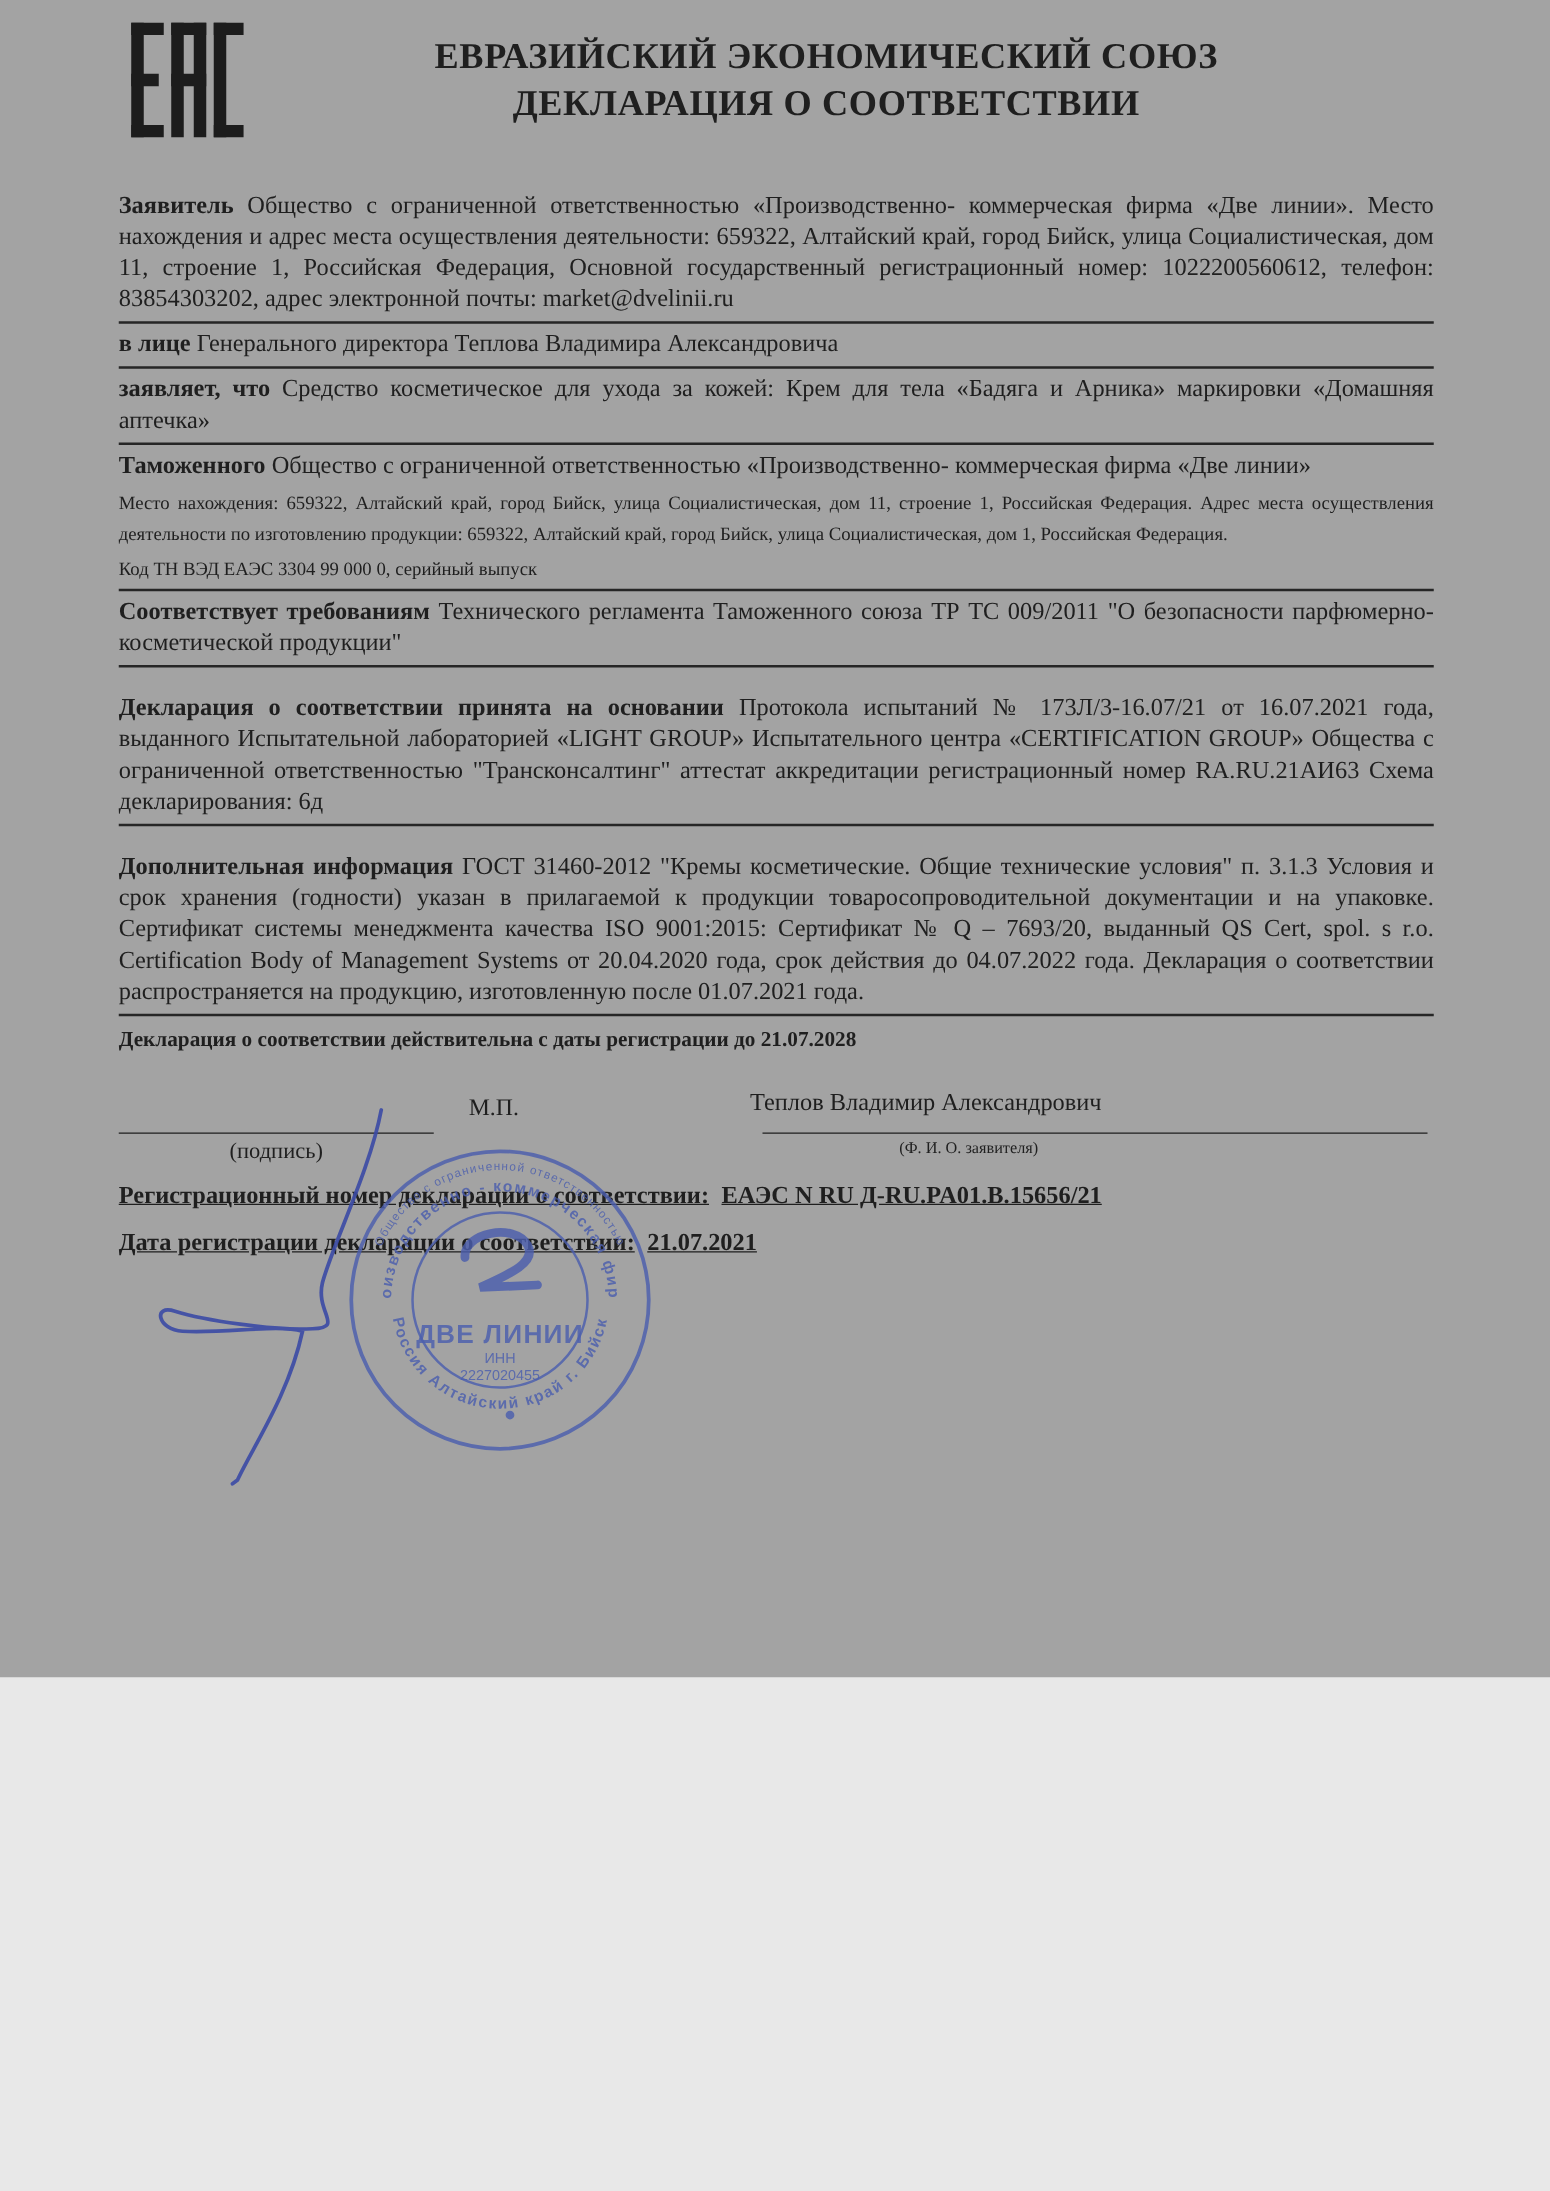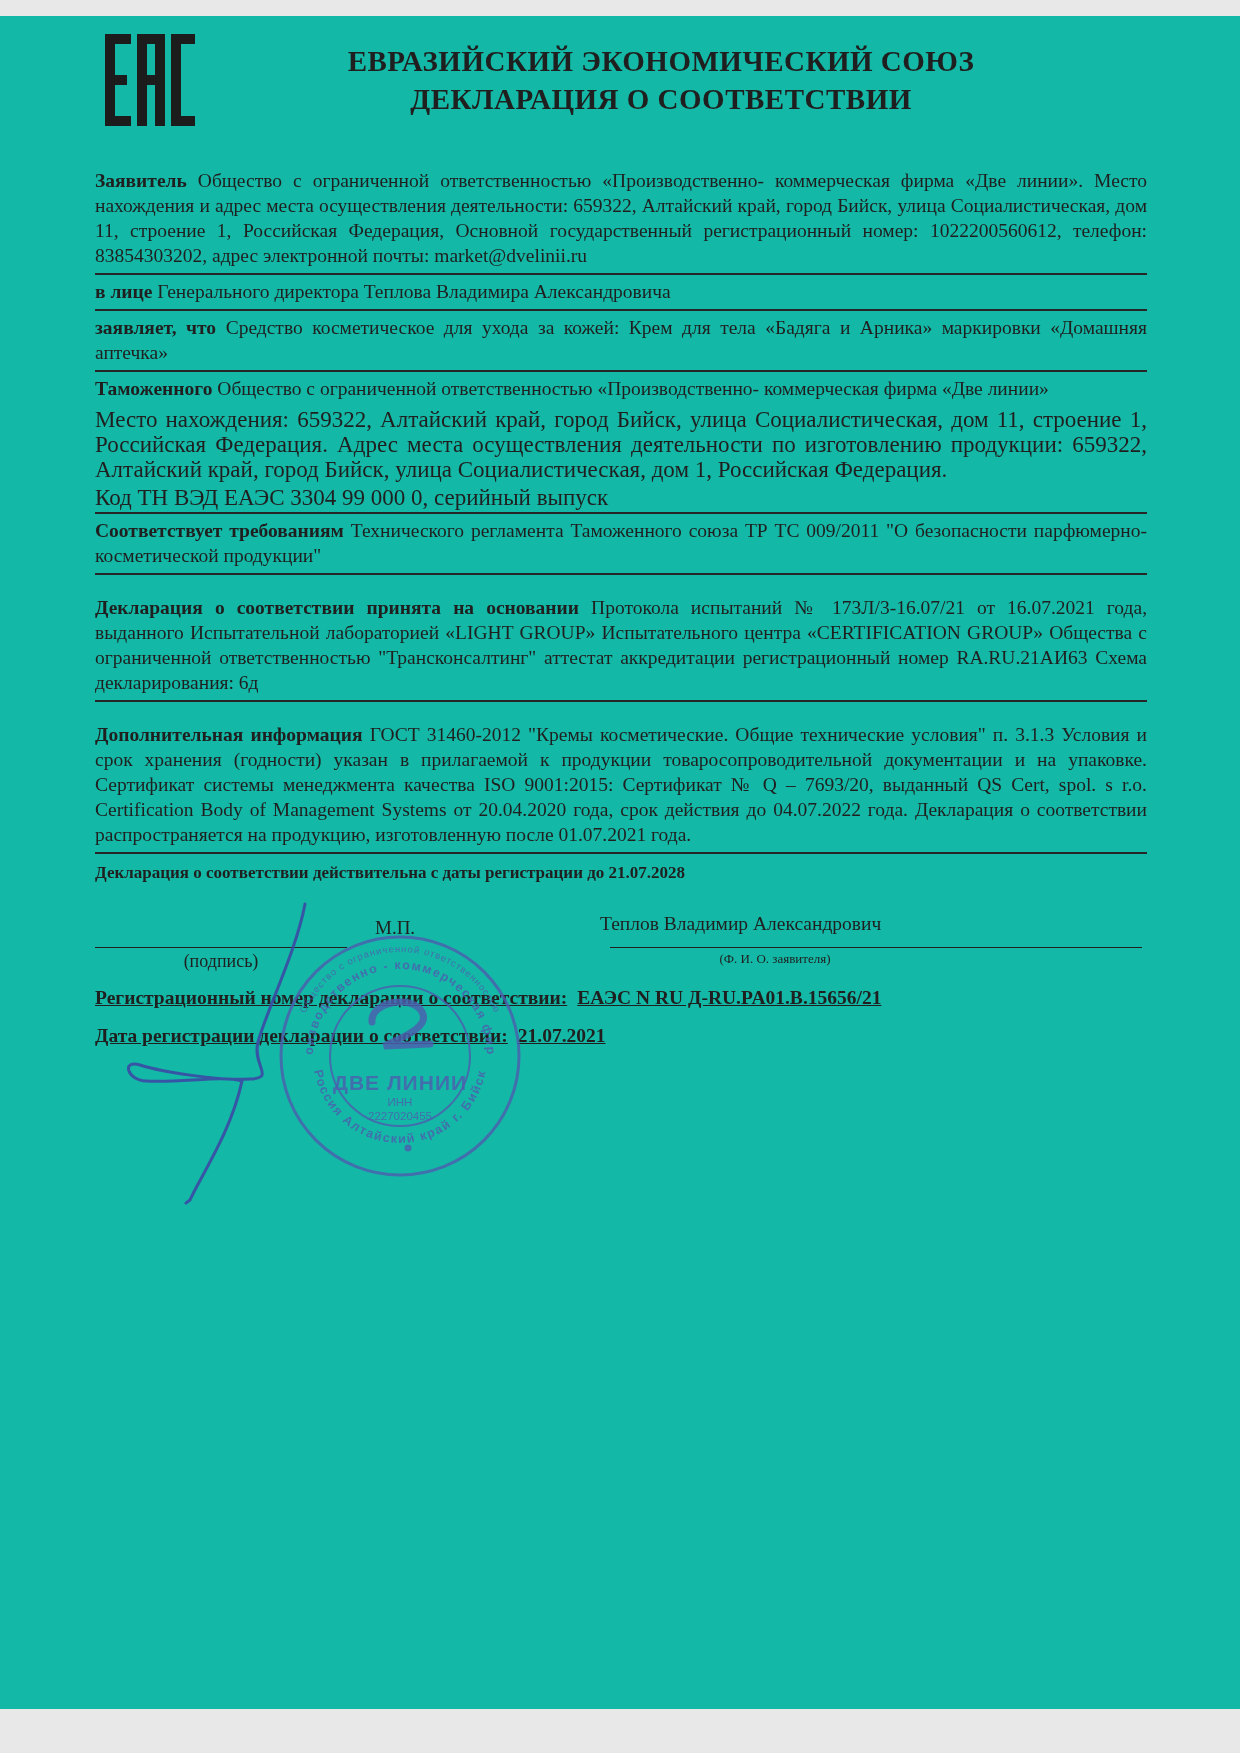--- a/index.html
+++ b/index.html
@@ -5,9 +5,9 @@
   html,body{margin:0;padding:0;background:#e8e8e8;}
   .page{
     position:relative;
-    width:1240px;height:1693px;
-    margin:16px auto;
-    background:#14b8a6;
+    width:1240px;height:1342px;
+    margin:0 auto;
+    background:#a3a3a3;
     color:#1f1f1f;
     font-family:"Liberation Serif","DejaVu Serif",serif;
     overflow:hidden;

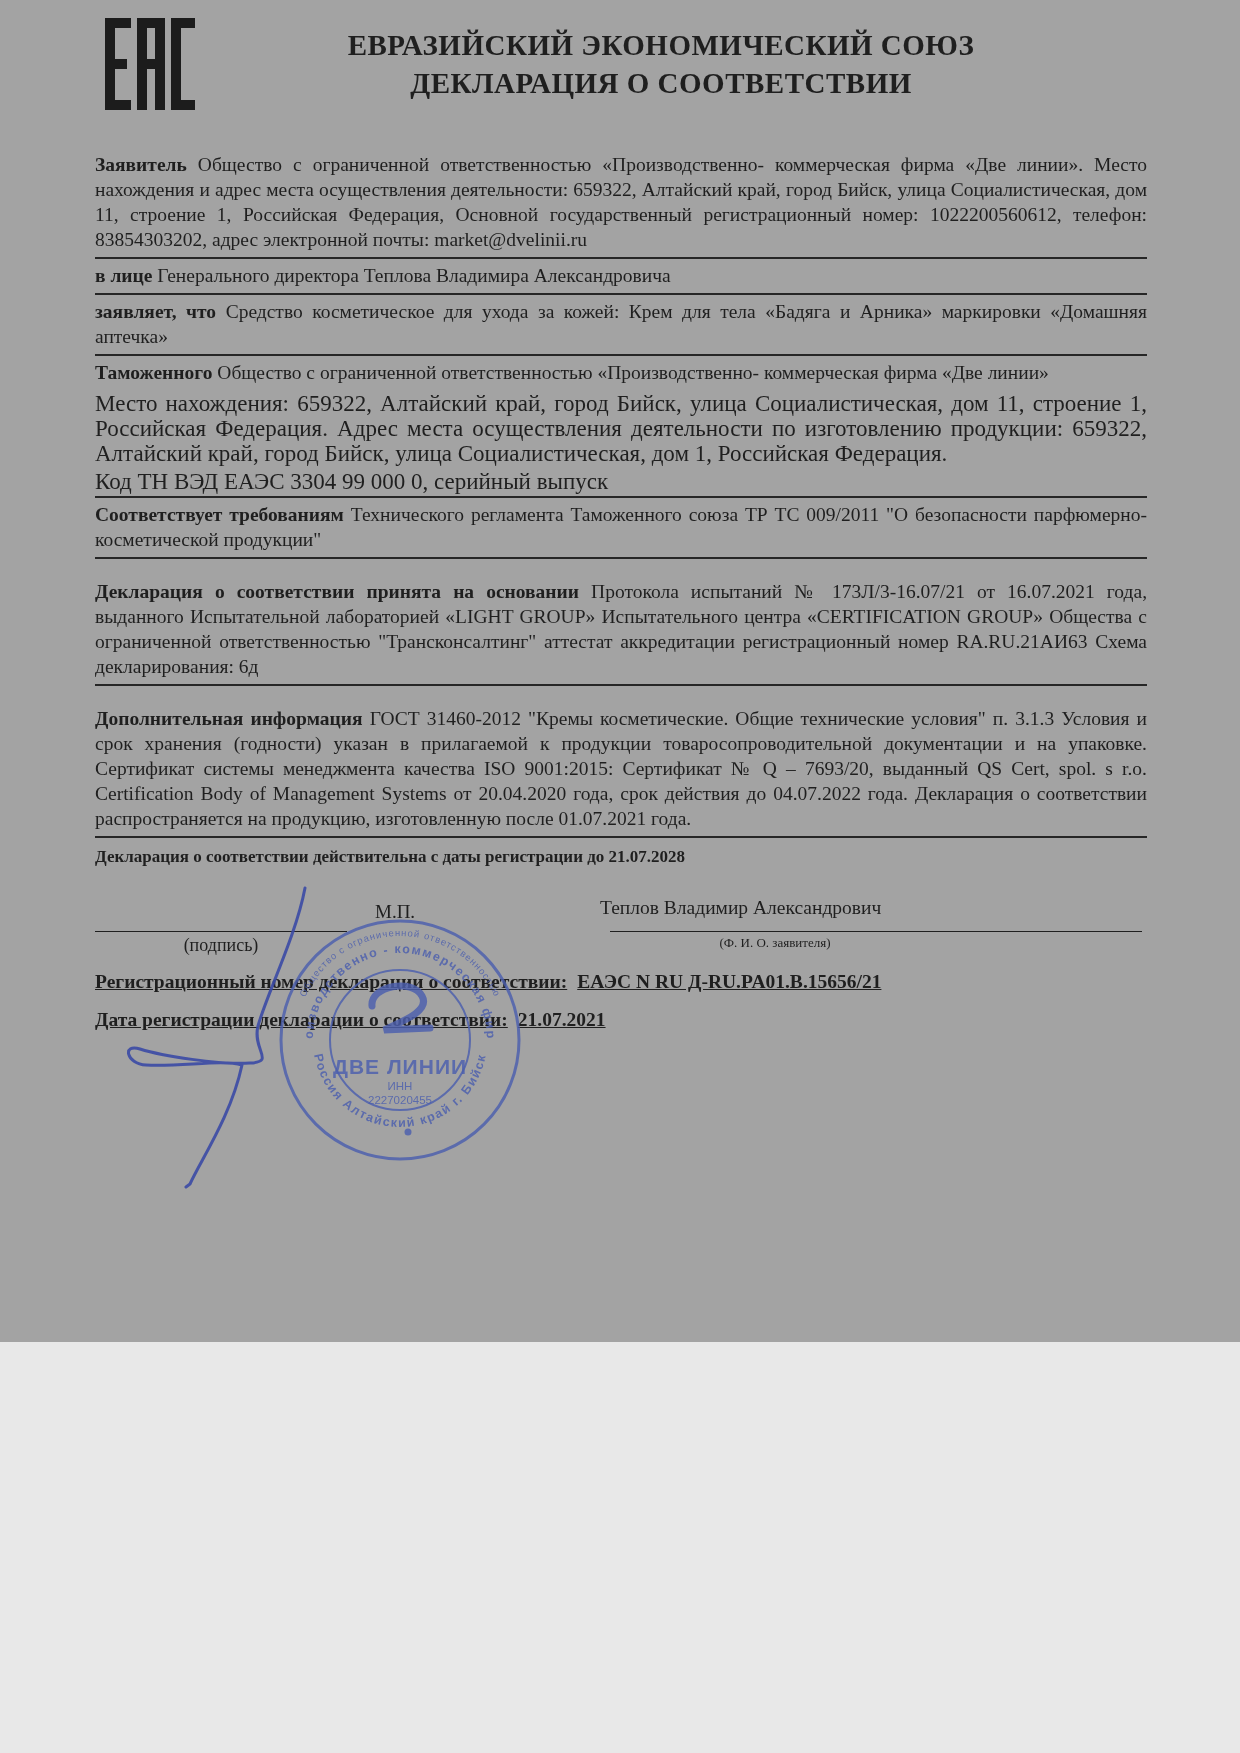--- a/index.html
+++ b/index.html
@@ -23,7 +23,7 @@
   .para b{font-weight:bold;}
   .rule{border:0;border-top:2px solid #262626;margin:0;}
   .gap-top{margin-top:16px;}
-  .subline{margin:0;padding:1px 0 2px 0;font-size:23px;line-height:25px;text-align:justify;}
+  .subline{margin:0;padding:1px 0 2px 0;font-size:15px;line-height:25px;text-align:justify;}
   .validity{padding-top:6px;font-size:17px;line-height:26px;font-weight:bold;}
   
   .signing{position:relative;height:185px;}

